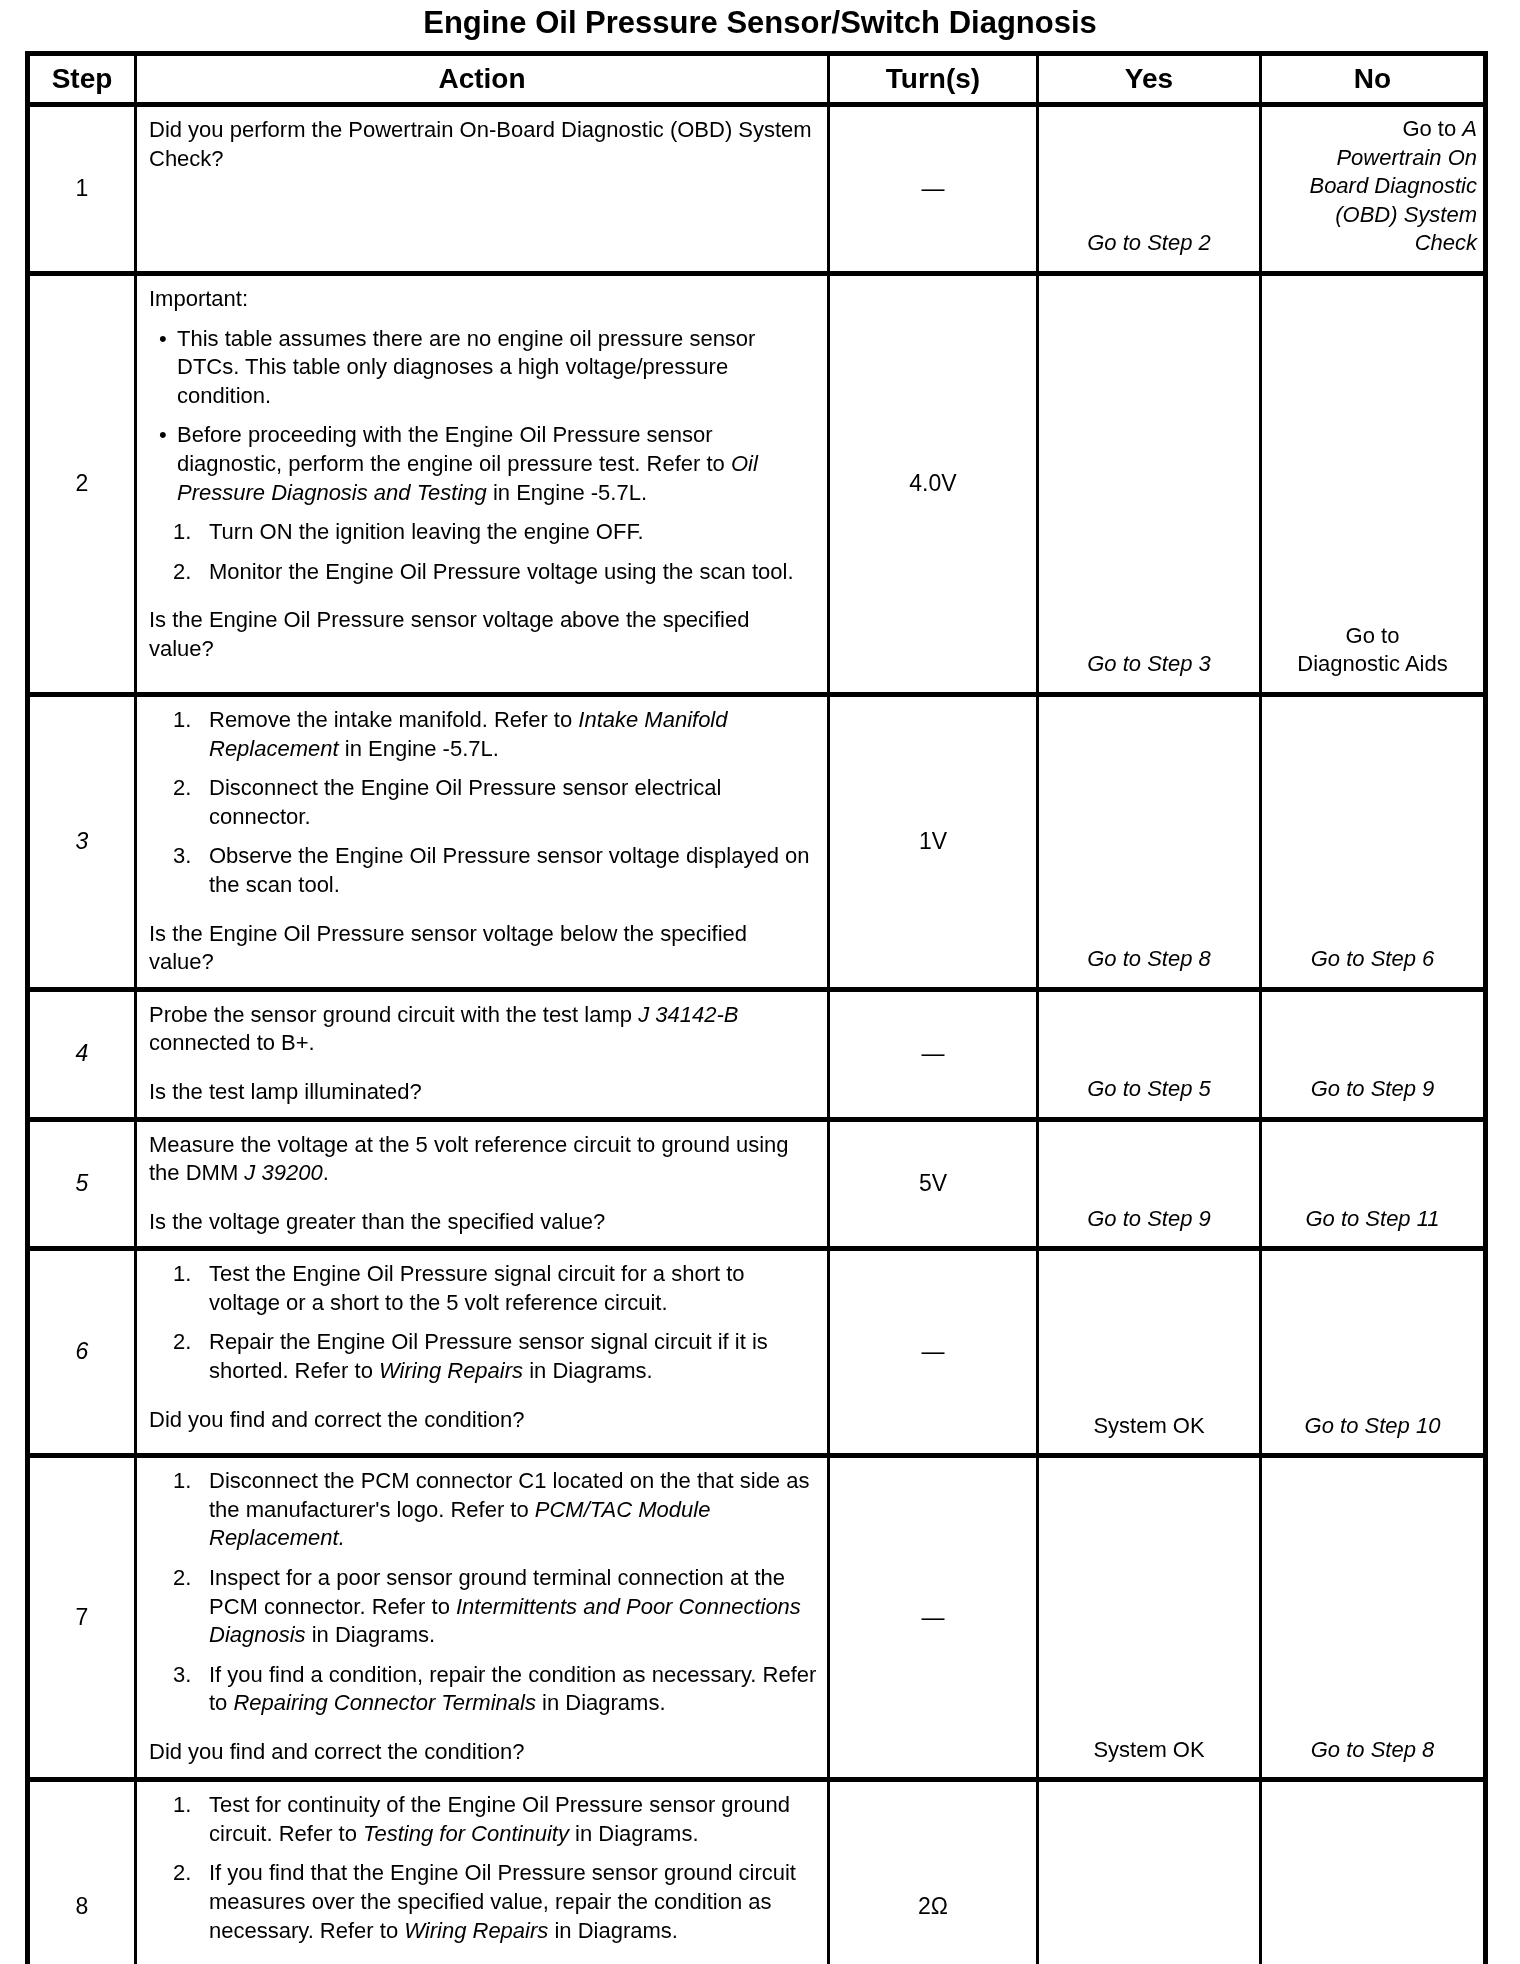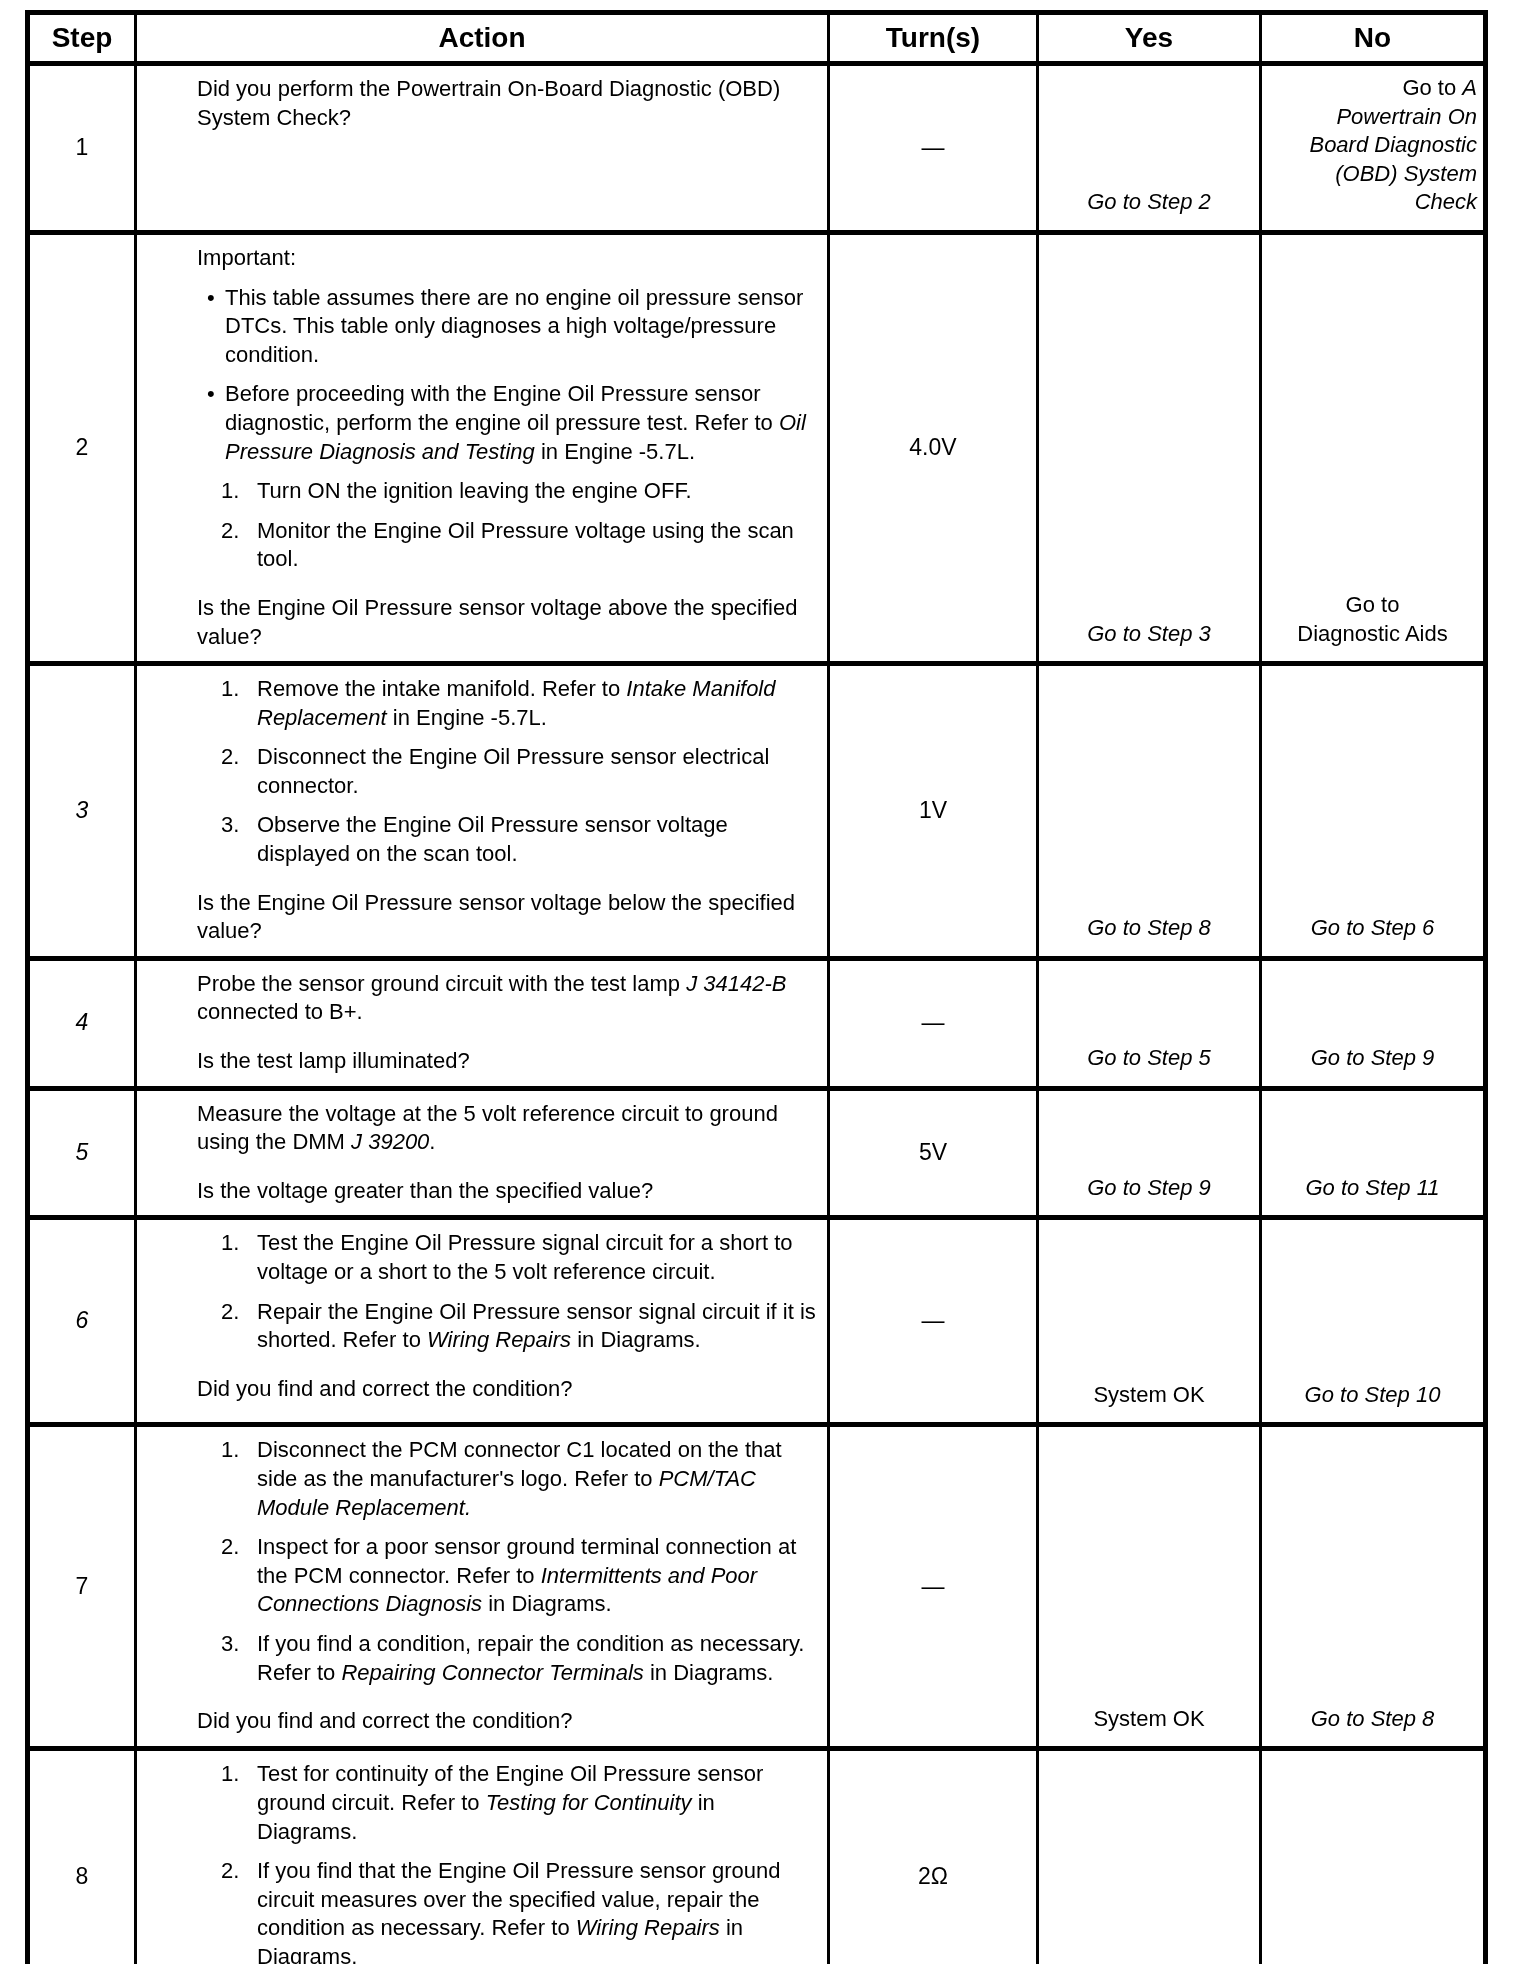--- a/index.html
+++ b/index.html
@@ -42,6 +42,7 @@
 <body>
 
 <div class="page">
+  <div class="title">Engine Oil Pressure Sensor/Switch Diagnosis</div>
 
   <table class="diag">
     <colgroup>

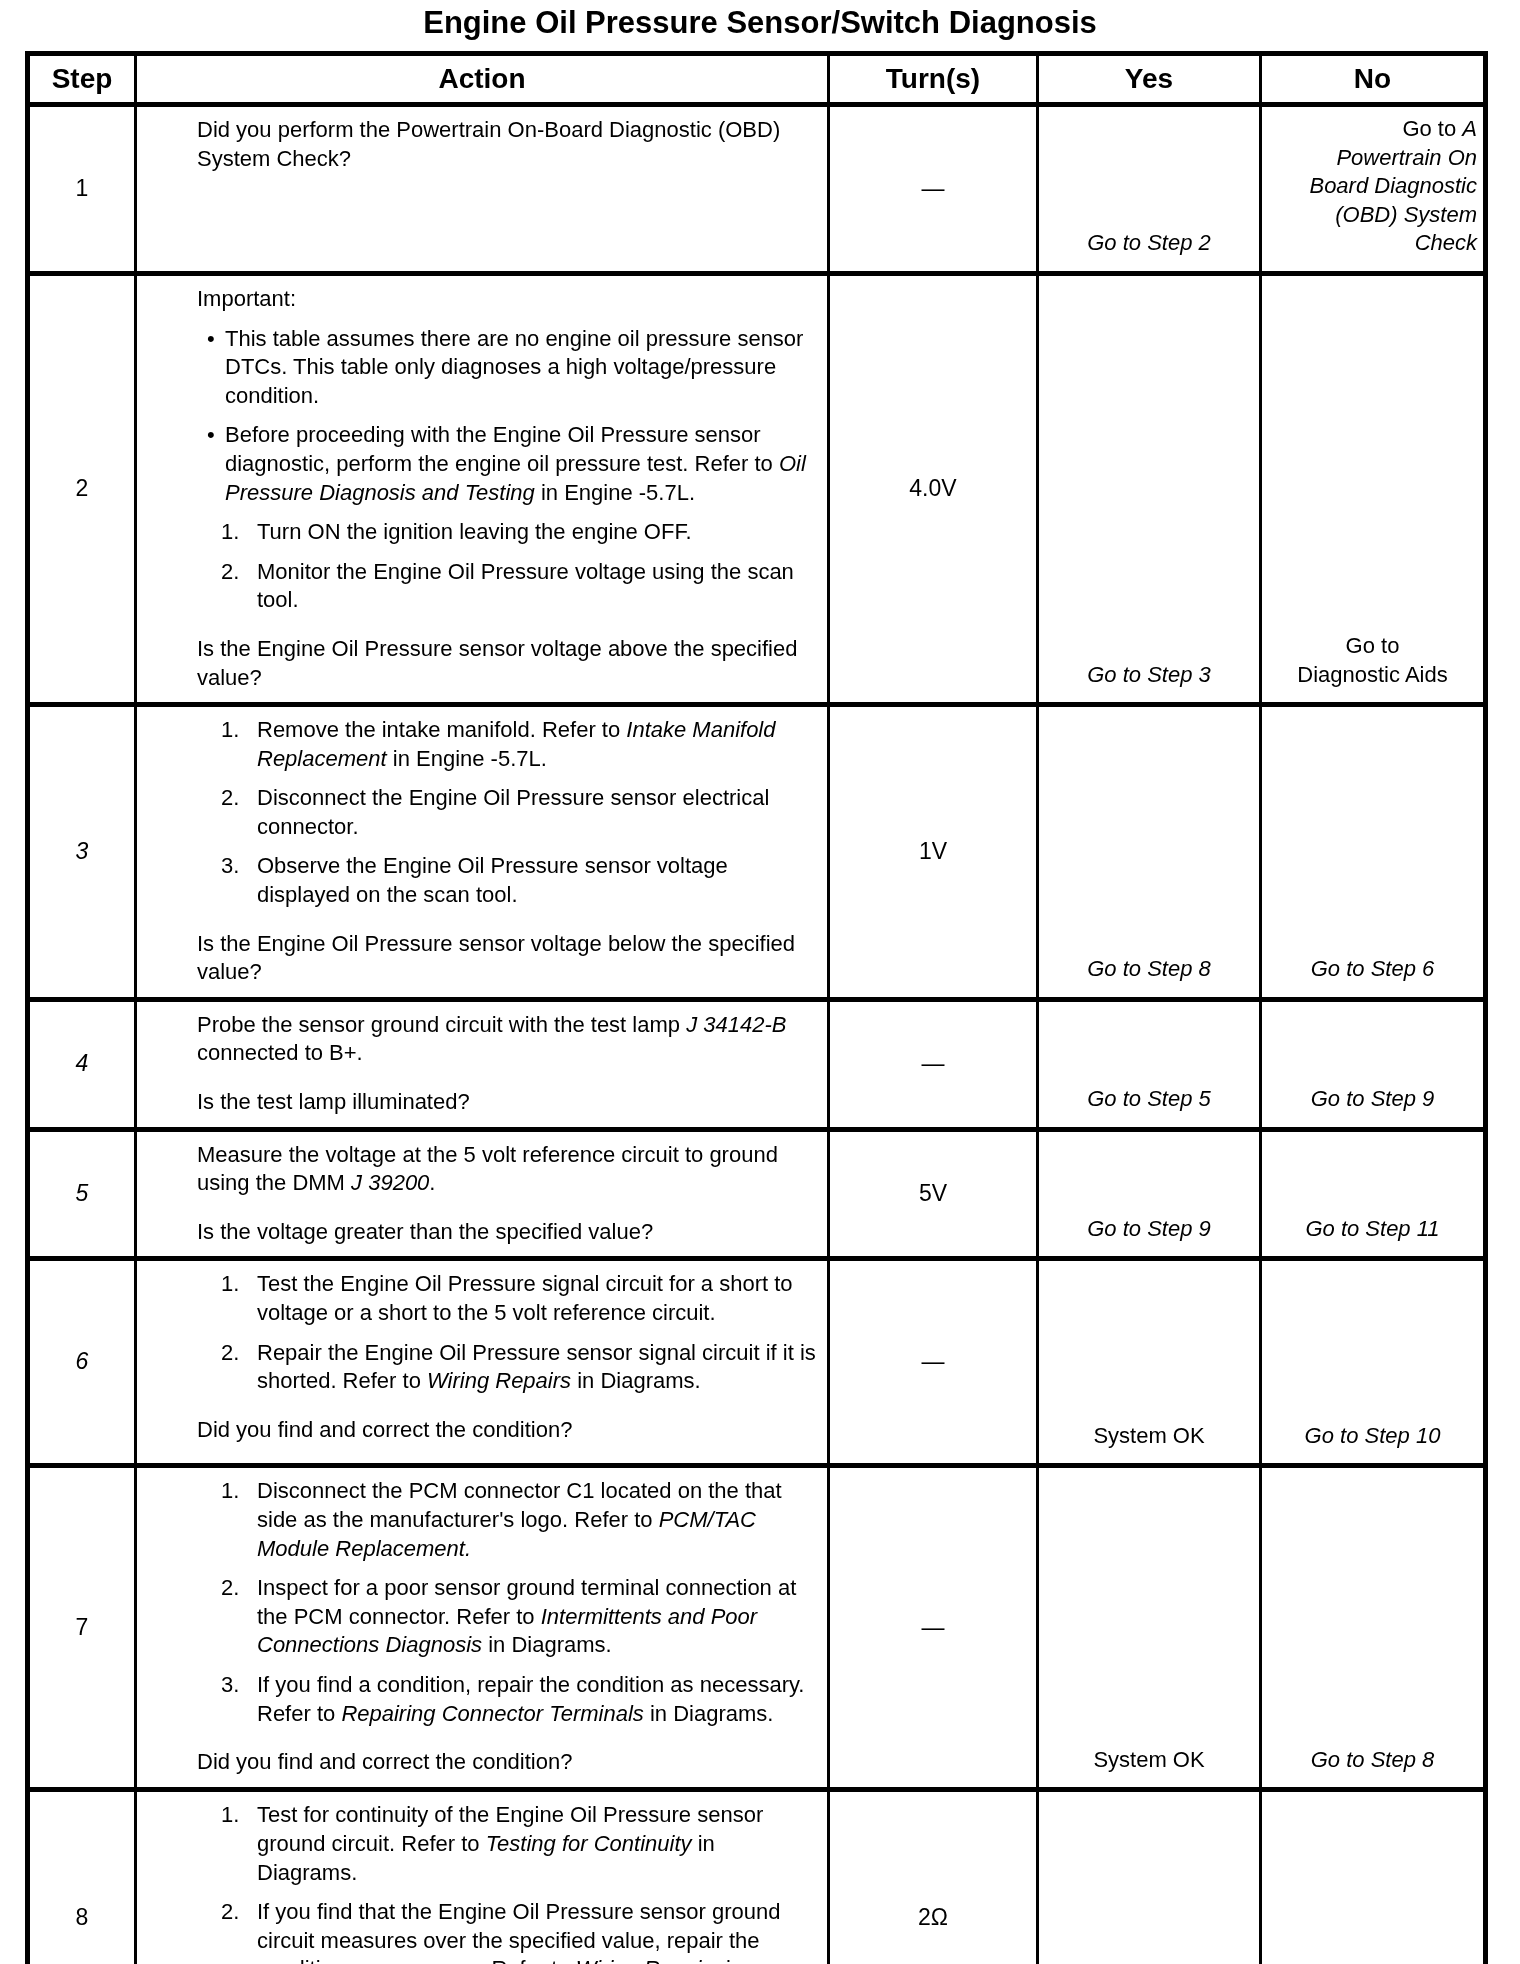--- a/index.html
+++ b/index.html
@@ -13,7 +13,7 @@
   td{font-size:22px;line-height:1.3;vertical-align:middle;padding:0;}
   .step-cell{text-align:center;font-size:23px;}
   .action-cell{vertical-align:top;padding:9px 10px 10px 12px;}
-  .action-content{display:flex;flex-direction:column;margin-left:48px;}
+  .action-content{display:flex;flex-direction:column;}
   .blk{text-align:left;}
   .blk + .blk{margin-top:11px;}
   .heading{font-weight:normal;}

